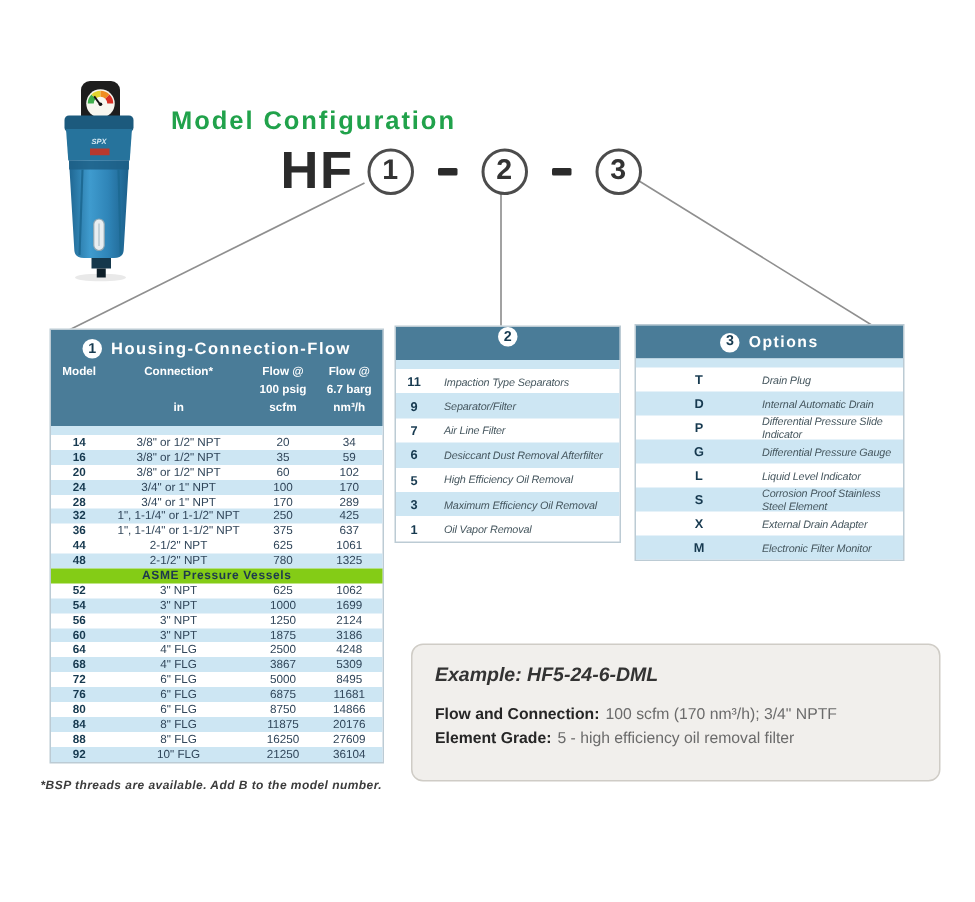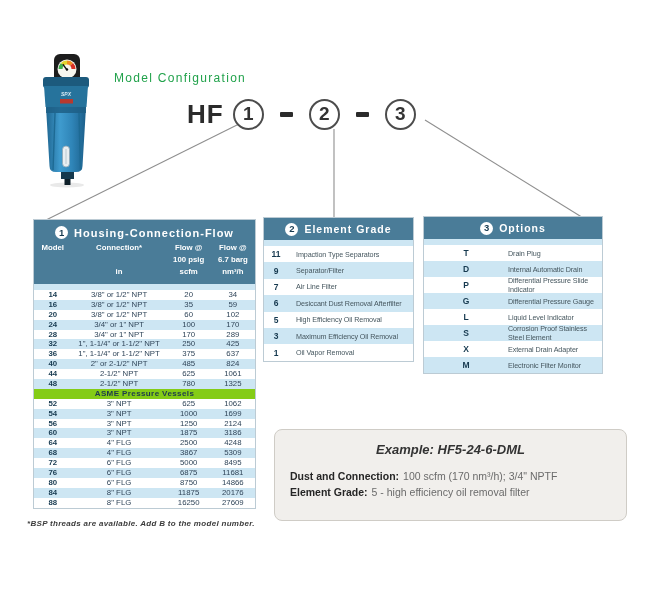--- a/index.html
+++ b/index.html
@@ -10,7 +10,7 @@
   
   .green-title{
     position:absolute;left:114px;top:71px;
-    font-size:12px;font-weight:normal;letter-spacing:1.3px;color:#21a24b;
+    font-size:17px;font-weight:bold;letter-spacing:1.3px;color:#21a24b;
   }
   .model-code{
     position:absolute;left:187px;top:95px;height:38px;

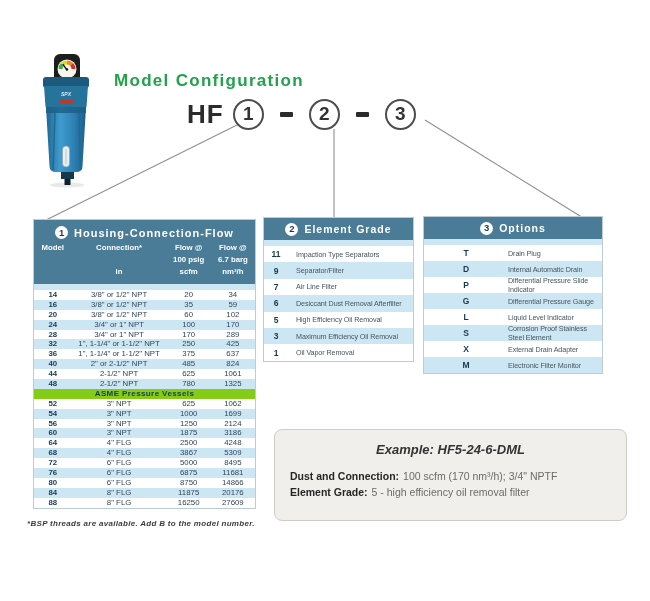--- a/index.html
+++ b/index.html
@@ -17,7 +17,7 @@
     display:flex;align-items:center;
   }
   .hf-prefix{
-    font-size:26px;font-weight:bold;color:#2b2b2b;letter-spacing:1px;line-height:38px;
+    font-size:35px;font-weight:bold;color:#2b2b2b;letter-spacing:1px;line-height:38px;
     margin-right:9px;
   }
   .mc-circle{

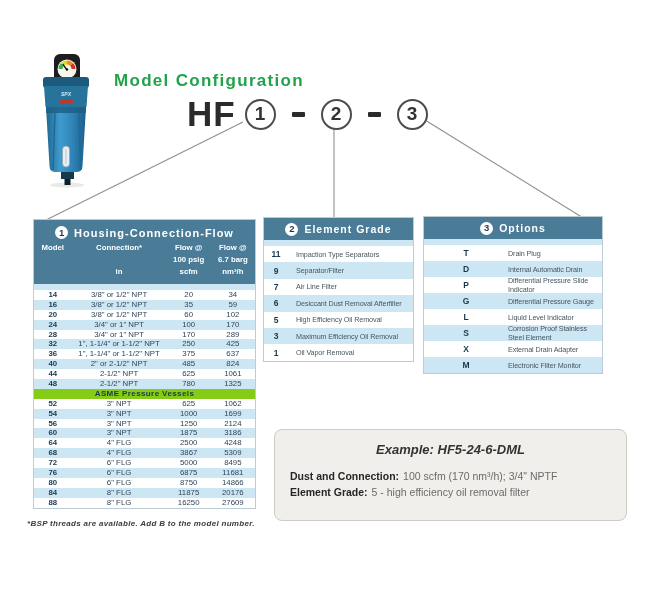--- a/index.html
+++ b/index.html
@@ -321,7 +321,6 @@
     <div class="t-header">
       <div class="t-title">
         <span class="num-badge">2</span>
-        <span>Element Grade</span>
       </div>
     </div>
     <div class="t-spacer"></div>

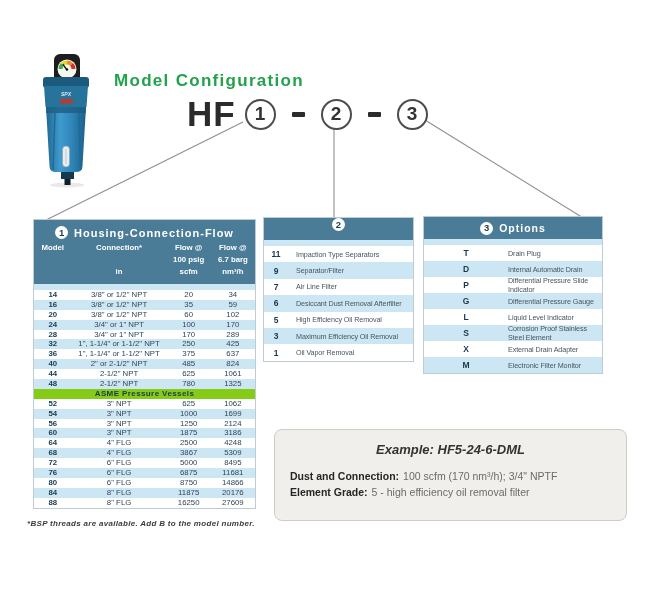--- a/index.html
+++ b/index.html
@@ -72,7 +72,7 @@
   .code-cell{font-weight:bold;color:#16394f;font-size:8.5px;text-align:center;flex:0 0 auto;}
   .t2 .code-cell{width:24px;}
   .t3 .code-cell{width:84px;}
-  .label-cell{color:#46575f;font-size:7.2px;letter-spacing:-0.1px;}
+  .label-cell{color:#46575f;font-size:7.2px;letter-spacing:-0.1px;font-style:italic;}
   .t2 .label-cell{padding-left:8px;}
 
   

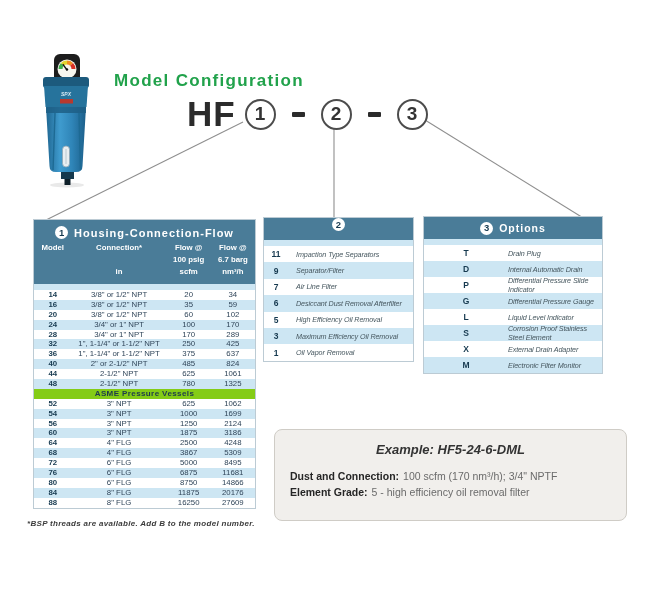--- a/index.html
+++ b/index.html
@@ -229,12 +229,6 @@
           <span class="c-f1">375</span>
           <span class="c-f2">637</span>
         </div>
-        <div class="t1-row row-alt">
-          <span class="c-model">40</span>
-          <span class="c-conn">2" or 2-1/2" NPT</span>
-          <span class="c-f1">485</span>
-          <span class="c-f2">824</span>
-        </div>
         <div class="t1-row">
           <span class="c-model">44</span>
           <span class="c-conn">2-1/2" NPT</span>

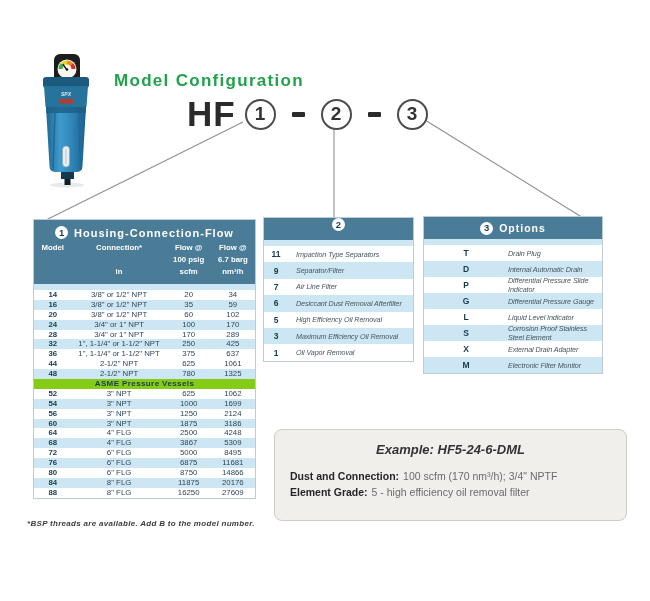--- a/index.html
+++ b/index.html
@@ -86,7 +86,7 @@
     position:absolute;left:274px;top:429px;width:353px;height:92px;box-sizing:border-box;
     background:#f1efec;border:1px solid #cfccc6;border-radius:8px;padding:12px 15px 0 15px;
   }
-  .ex-title{font-size:13px;font-weight:bold;font-style:italic;color:#333;text-align:center;}
+  .ex-title{font-size:13px;font-weight:bold;font-style:italic;color:#333;}
   .ex-lines{margin-top:11px;font-size:10.5px;line-height:16px;color:#6b6b6b;}
   .ex-label{font-weight:bold;color:#262626;margin-right:4px;}
 </style>

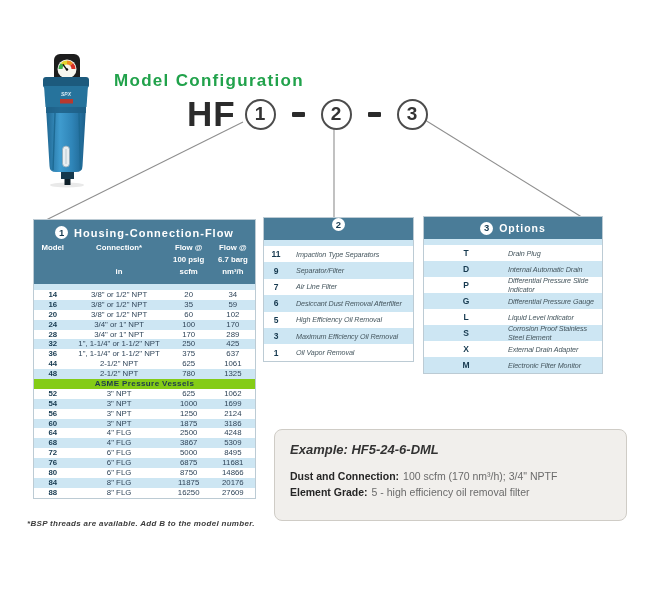--- a/index.html
+++ b/index.html
@@ -402,7 +402,7 @@
     <div class="ex-title">Example: HF5-24-6-DML</div>
     <div class="ex-lines">
       <div>
-        <span class="ex-label">Dust and Connection:</span><span>100 scfm (170 nm³/h); 3/4" NPTF</span>
+        <span class="ex-label">Flow and Connection:</span><span>100 scfm (170 nm³/h); 3/4" NPTF</span>
       </div>
       <div>
         <span class="ex-label">Element Grade:</span><span>5 - high efficiency oil removal filter</span>

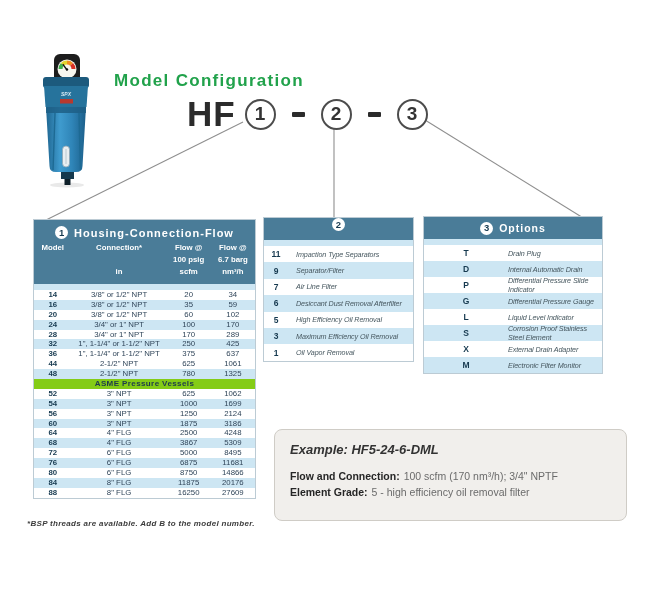--- a/index.html
+++ b/index.html
@@ -308,6 +308,12 @@
           <span class="c-f1">16250</span>
           <span class="c-f2">27609</span>
         </div>
+        <div class="t1-row row-alt">
+          <span class="c-model">92</span>
+          <span class="c-conn">10" FLG</span>
+          <span class="c-f1">21250</span>
+          <span class="c-f2">36104</span>
+        </div>
       </div>
   </div>
 

